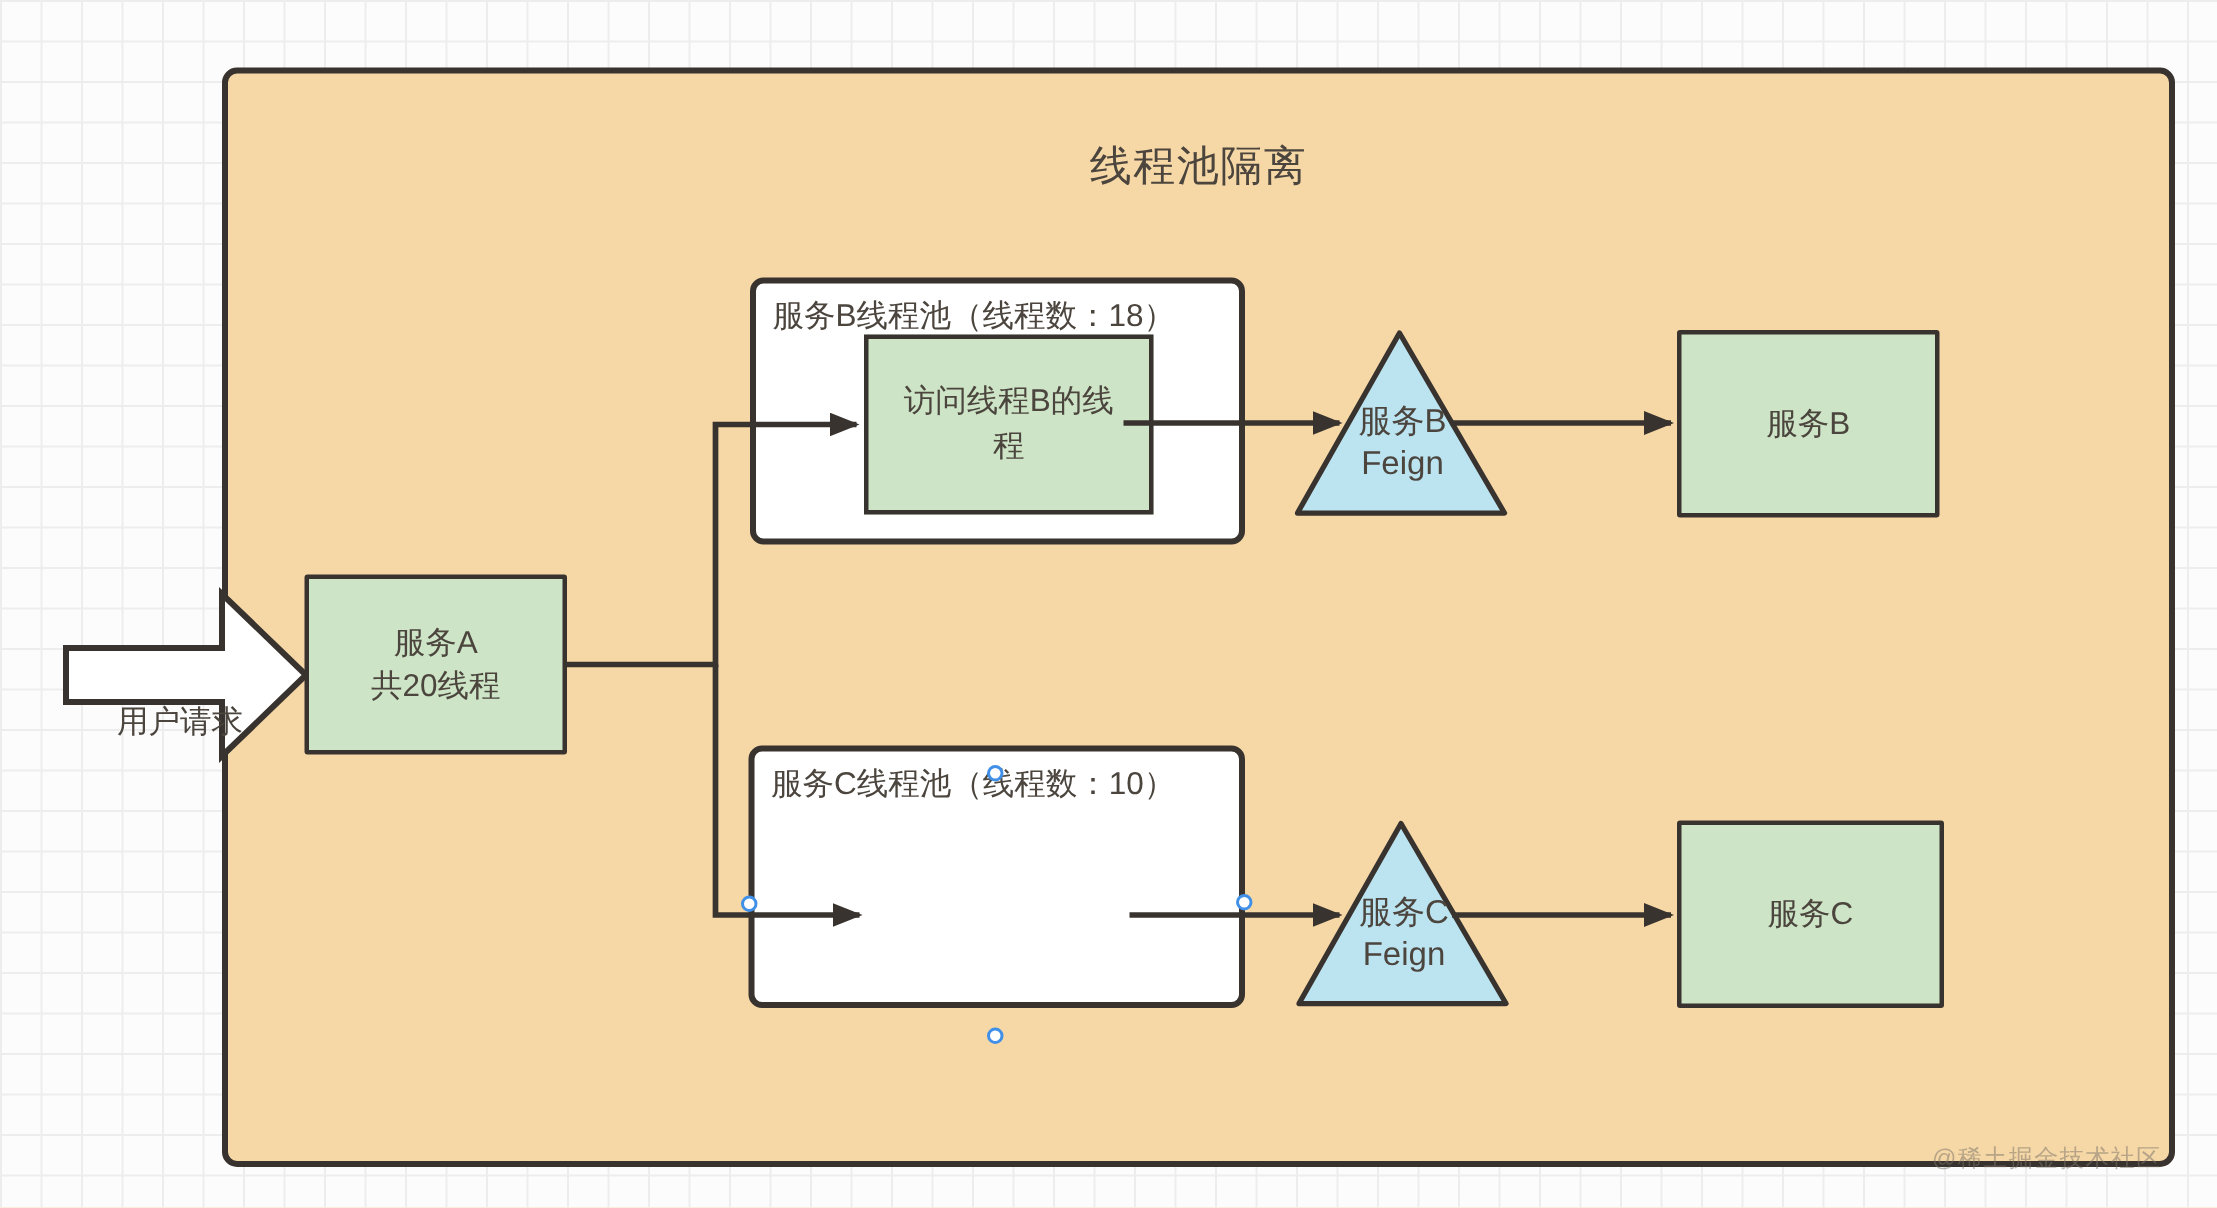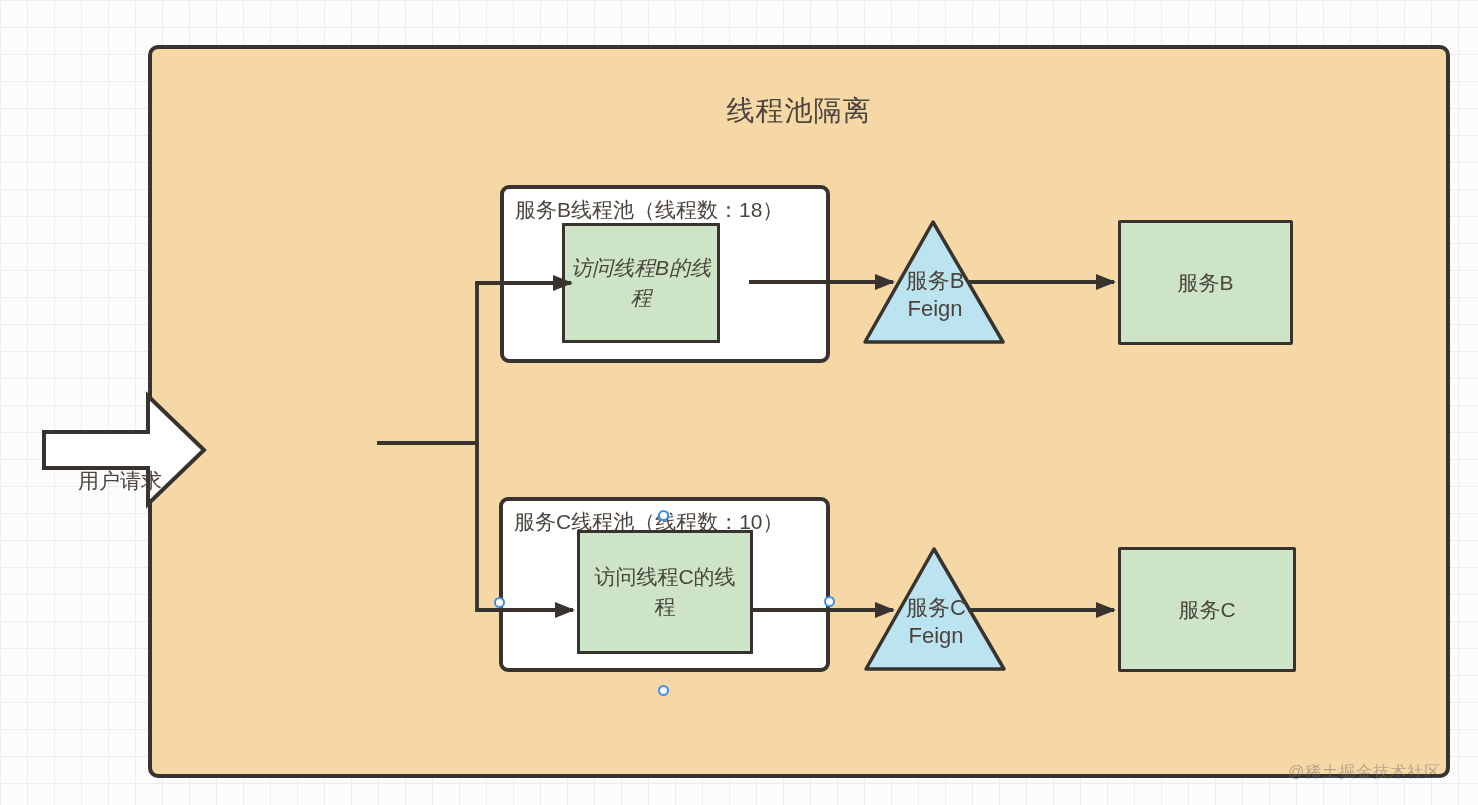--- a/index.html
+++ b/index.html
@@ -87,7 +87,7 @@
 
   <div class="pool" style="left:500px;top:185px;width:330px;height:178px;">
     <div class="pool-title">服务B线程池（线程数：18）</div>
-    <div class="inner-node" style="left:58px;top:34px;width:158px;height:120px;font-style:italic;">
+    <div class="inner-node" style="left:72px;top:34px;width:193px;height:120px;">
       <span class="wrap">访问线程B的线程</span>
     </div>
   </div>

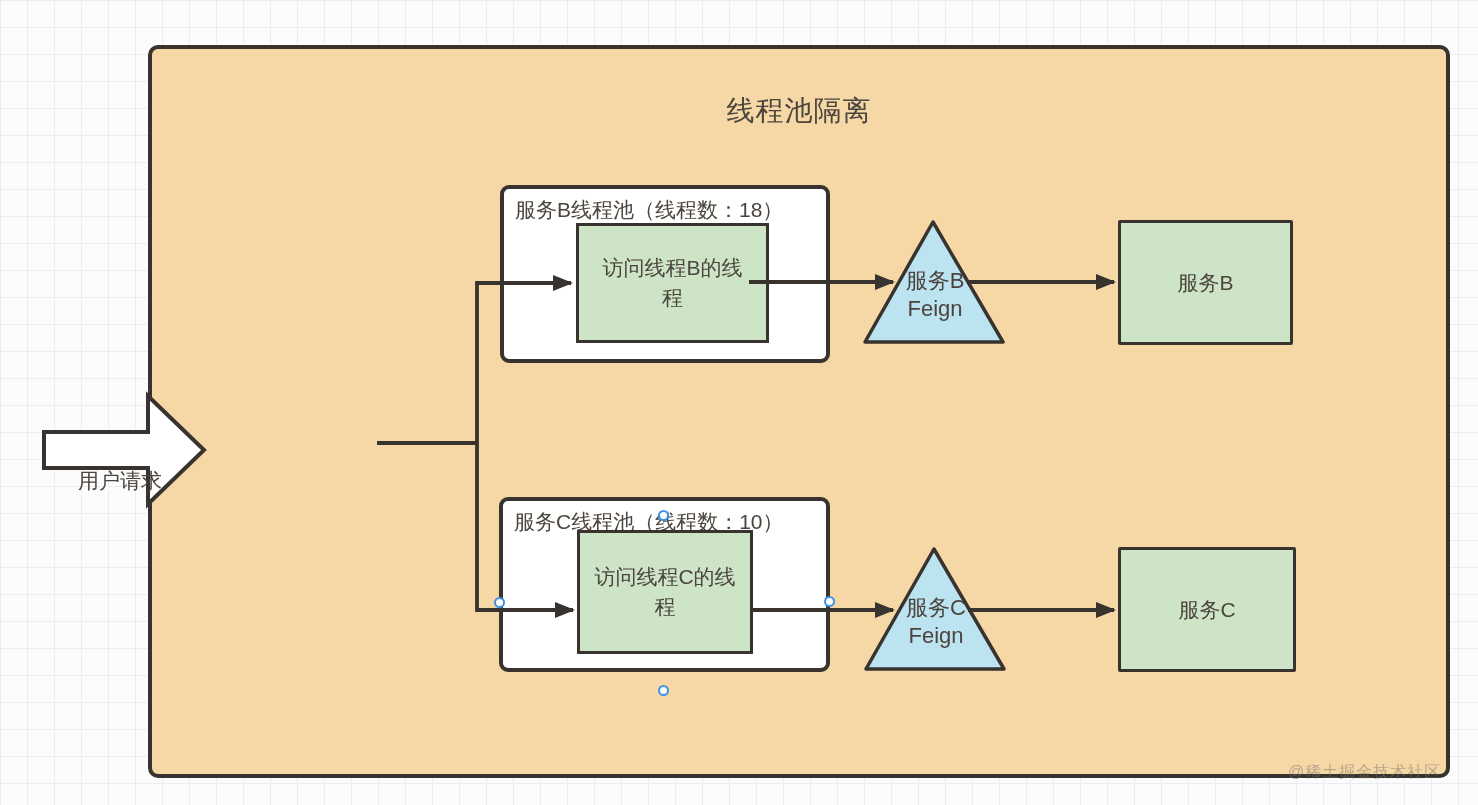--- a/index.html
+++ b/index.html
@@ -84,6 +84,12 @@
   </svg>
   <div class="arrow-label" style="left:40px;top:437px;width:160px;margin-top:30px;">用户请求</div>
 
+  <div class="node green" style="left:203px;top:383px;width:175px;height:120px;">
+    <div>
+      <span class="ln">服务A</span>
+      <span class="ln">共20线程</span>
+    </div>
+  </div>
 
   <div class="pool" style="left:500px;top:185px;width:330px;height:178px;">
     <div class="pool-title">服务B线程池（线程数：18）</div>

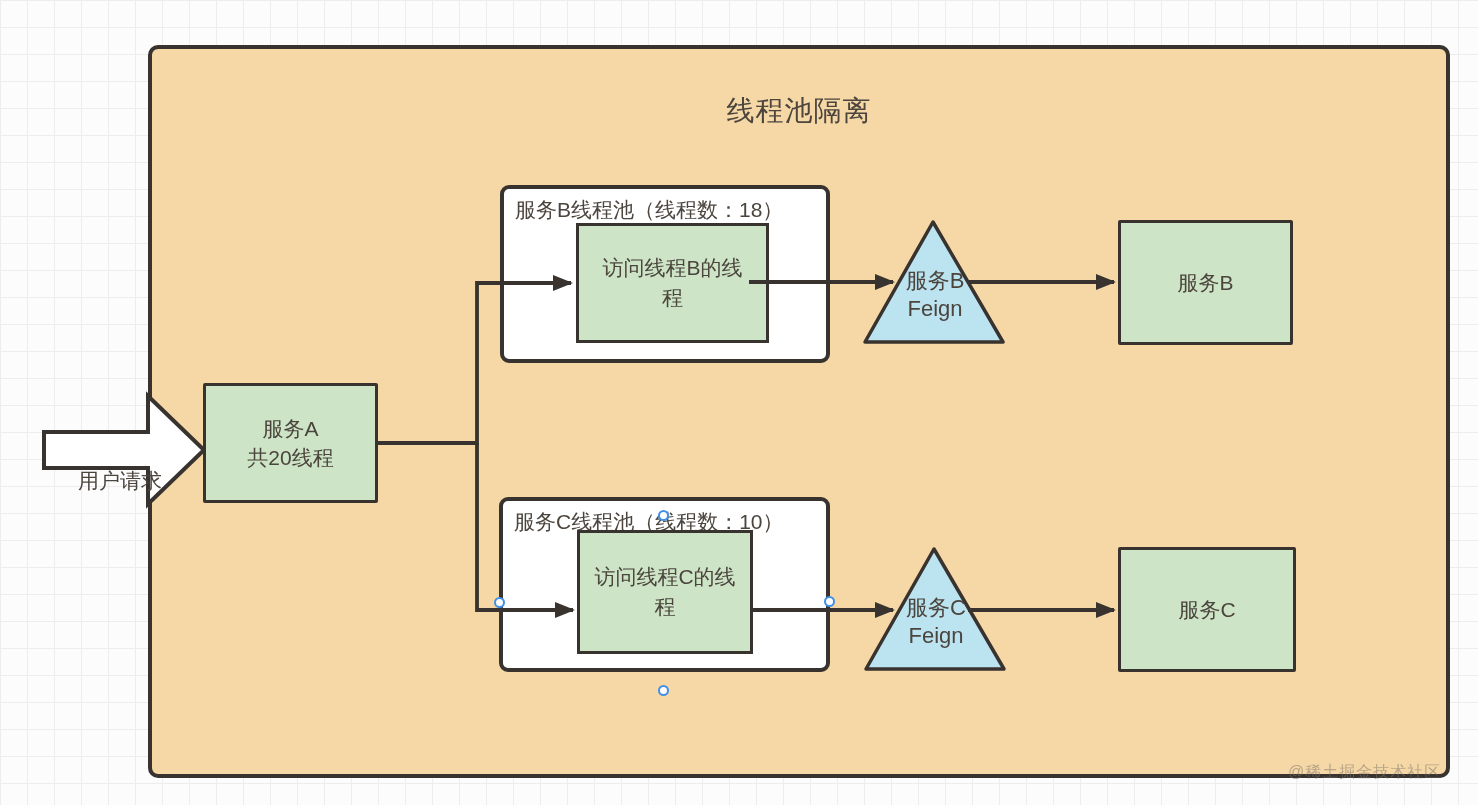--- a/index.html
+++ b/index.html
@@ -100,9 +100,6 @@
 
   <div class="pool" style="left:499px;top:497px;width:331px;height:175px;">
     <div class="pool-title">服务C线程池（线程数：10）</div>
-    <div class="inner-node" style="left:74px;top:29px;width:176px;height:124px;">
-      <span class="wrap">访问线程C的线程</span>
-    </div>
   </div>
 
   <svg class="shape-svg" style="left:855px;top:210px;" width="160" height="140" viewBox="0 0 160 140">

